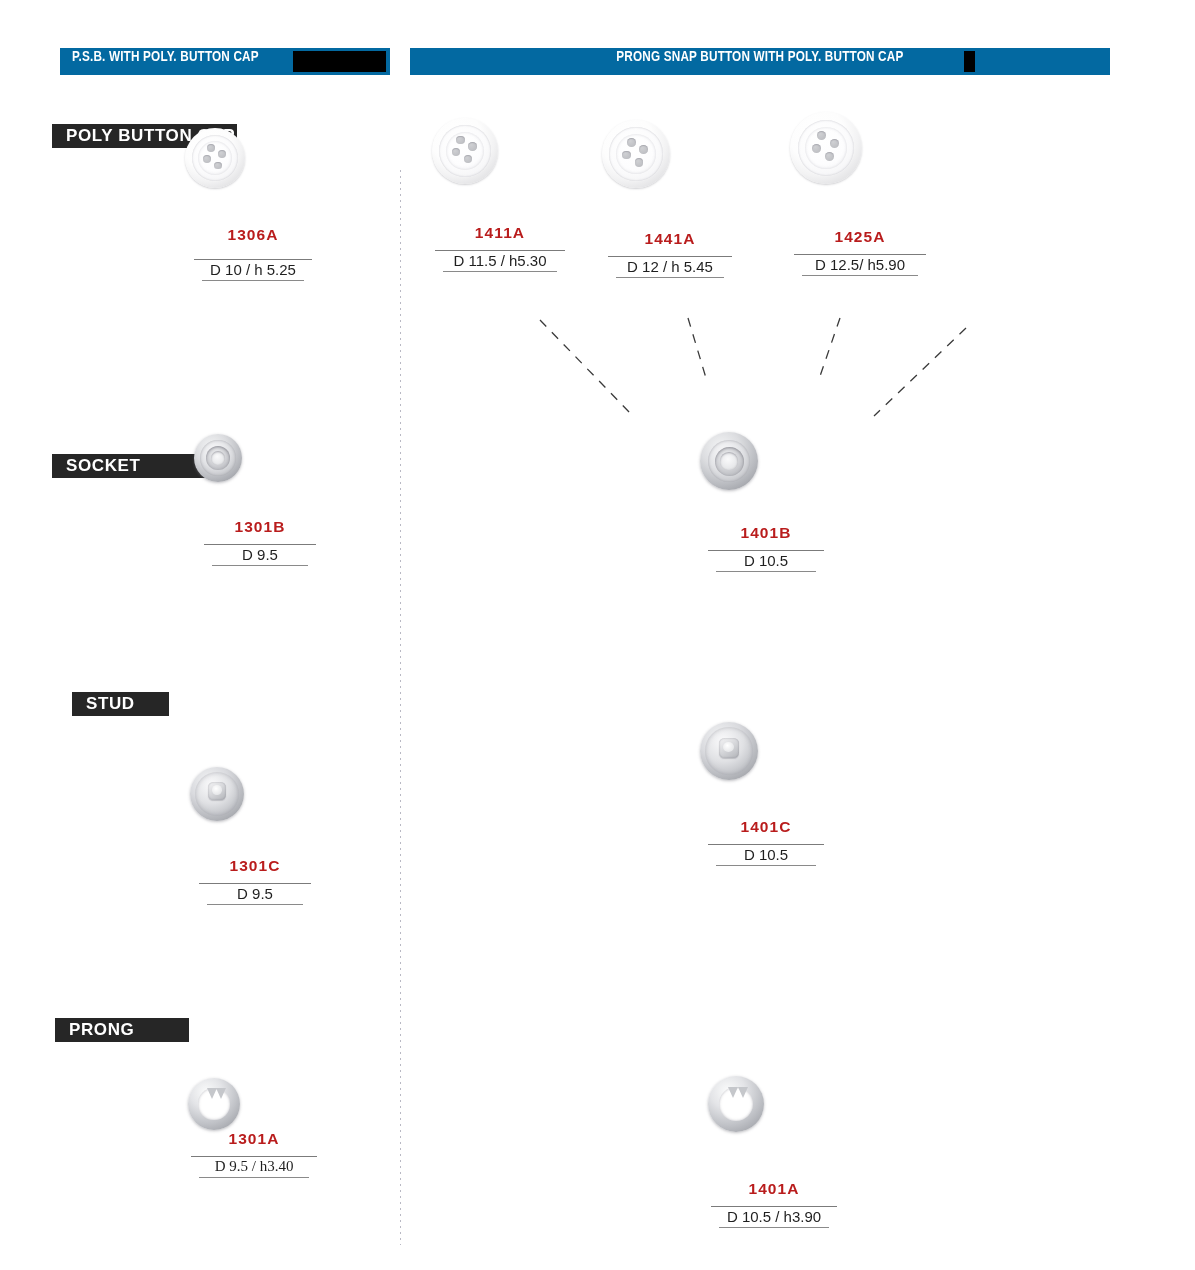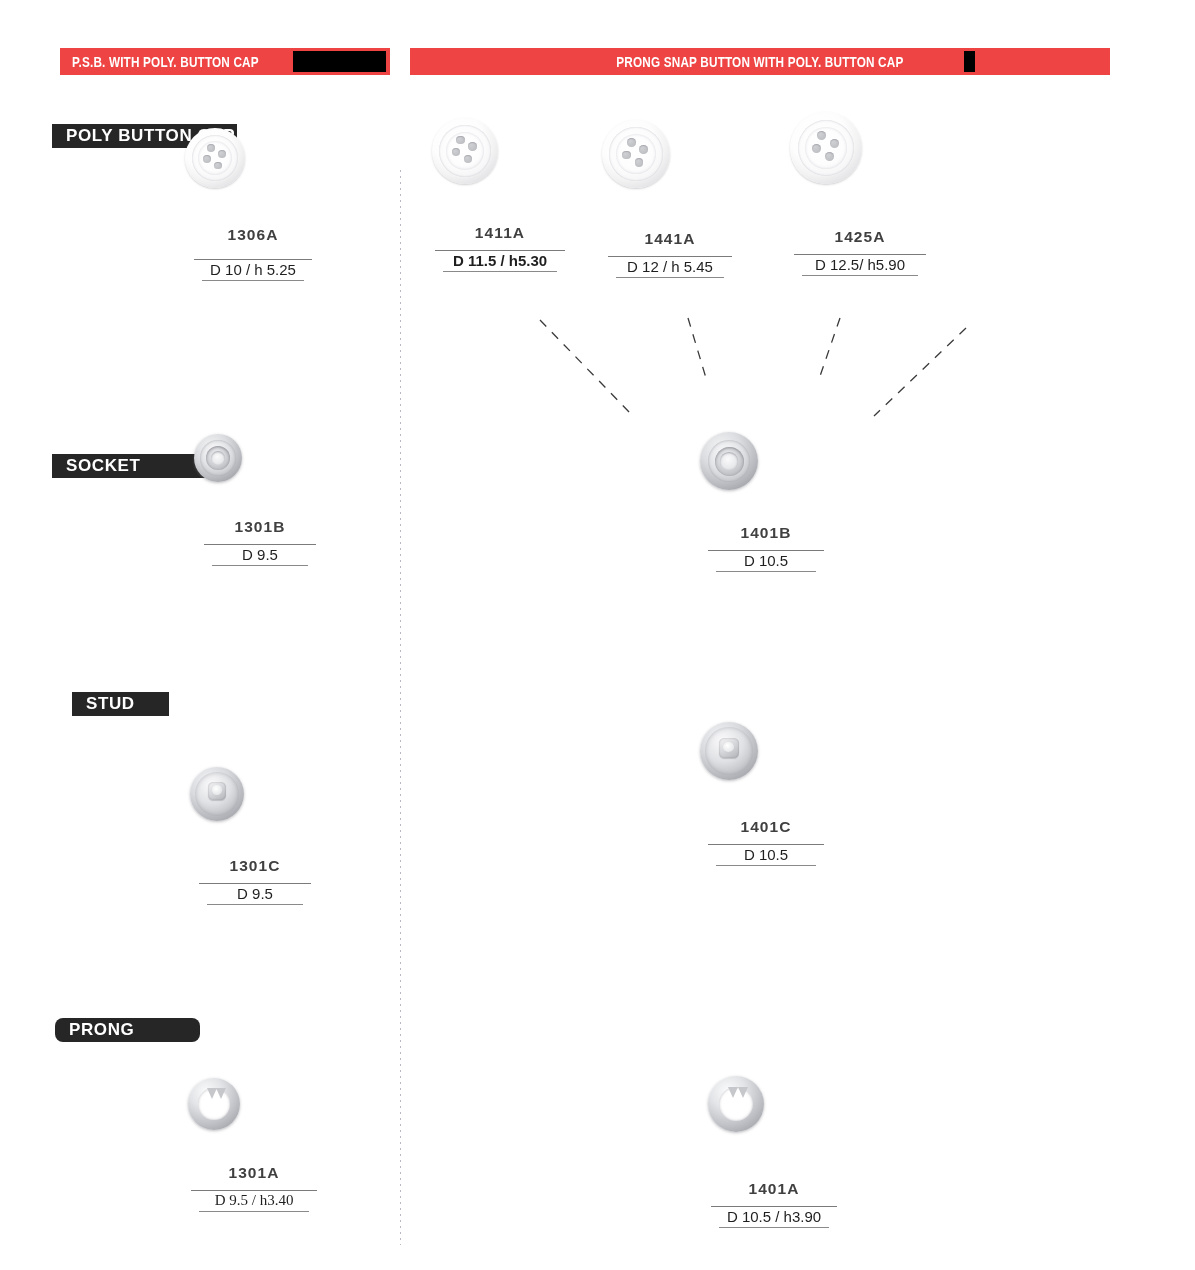--- a/index.html
+++ b/index.html
@@ -16,8 +16,8 @@
   
   .banner{
     position:absolute;
-    background:#ef4444;
-    display:flex;align-items:center;
+    background:#0369a1;
+    display:flex;
     box-sizing:border-box;
   }
   .banner .bnr-txt{

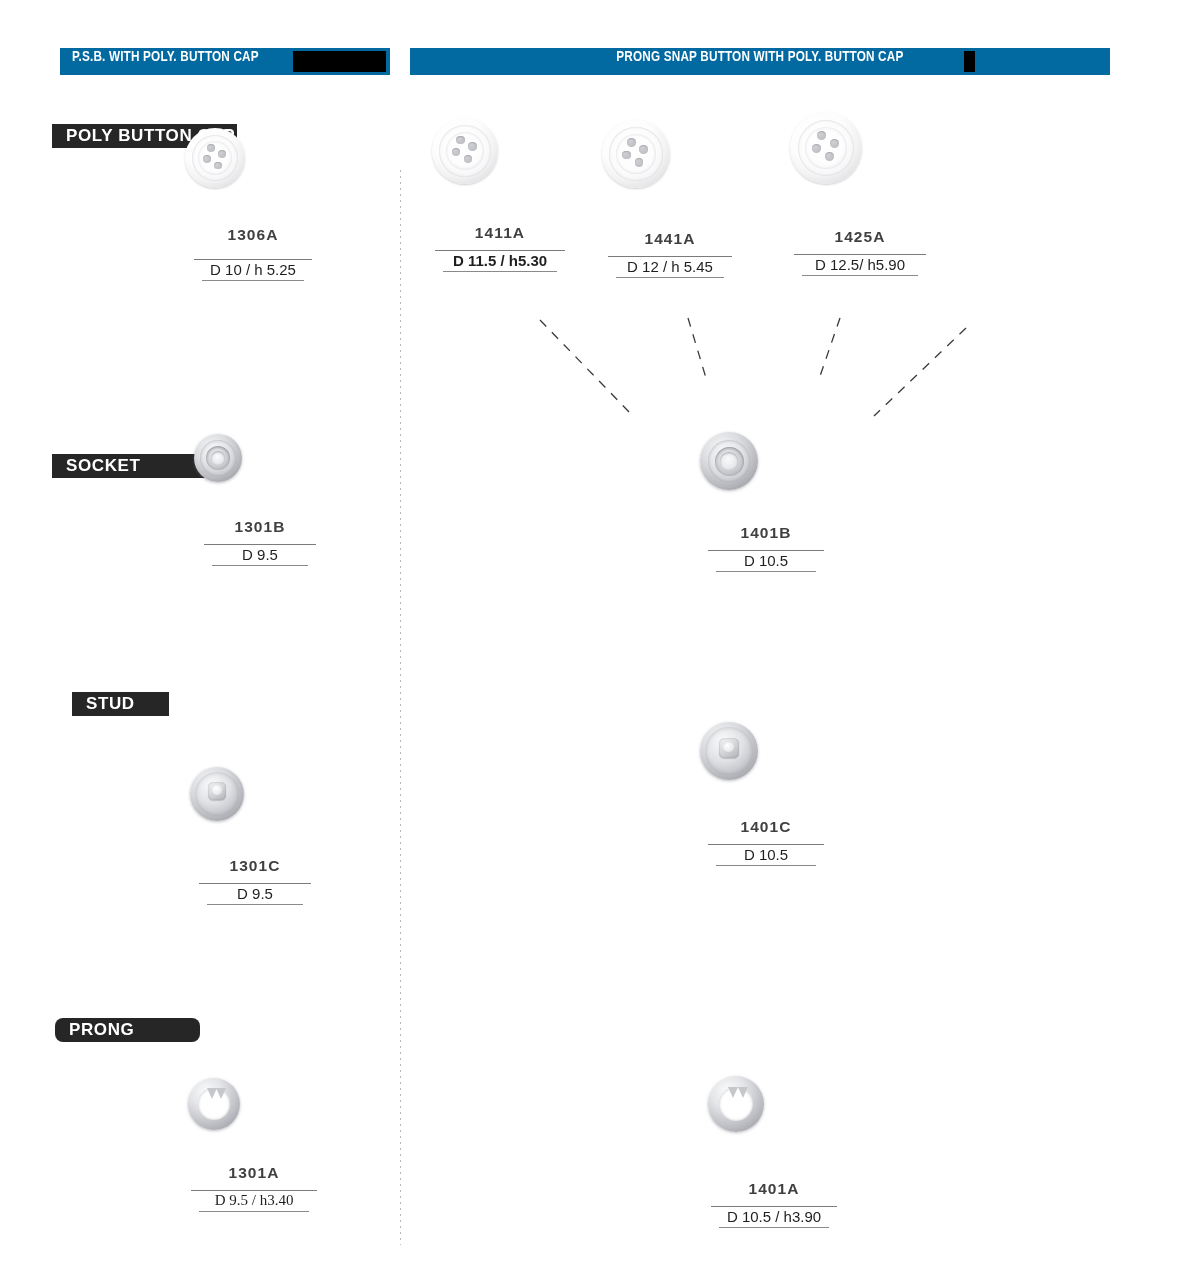--- a/index.html
+++ b/index.html
@@ -71,7 +71,7 @@
   .part .art{margin:0 auto;position:relative;}
   .code{
     font-weight:bold;font-size:15.5px;letter-spacing:1.1px;
-    color:#404040;white-space:nowrap;
+    color:#b91c1c;white-space:nowrap;
   }
   .dim-wrap{position:relative;display:inline-block;}
   .dim{

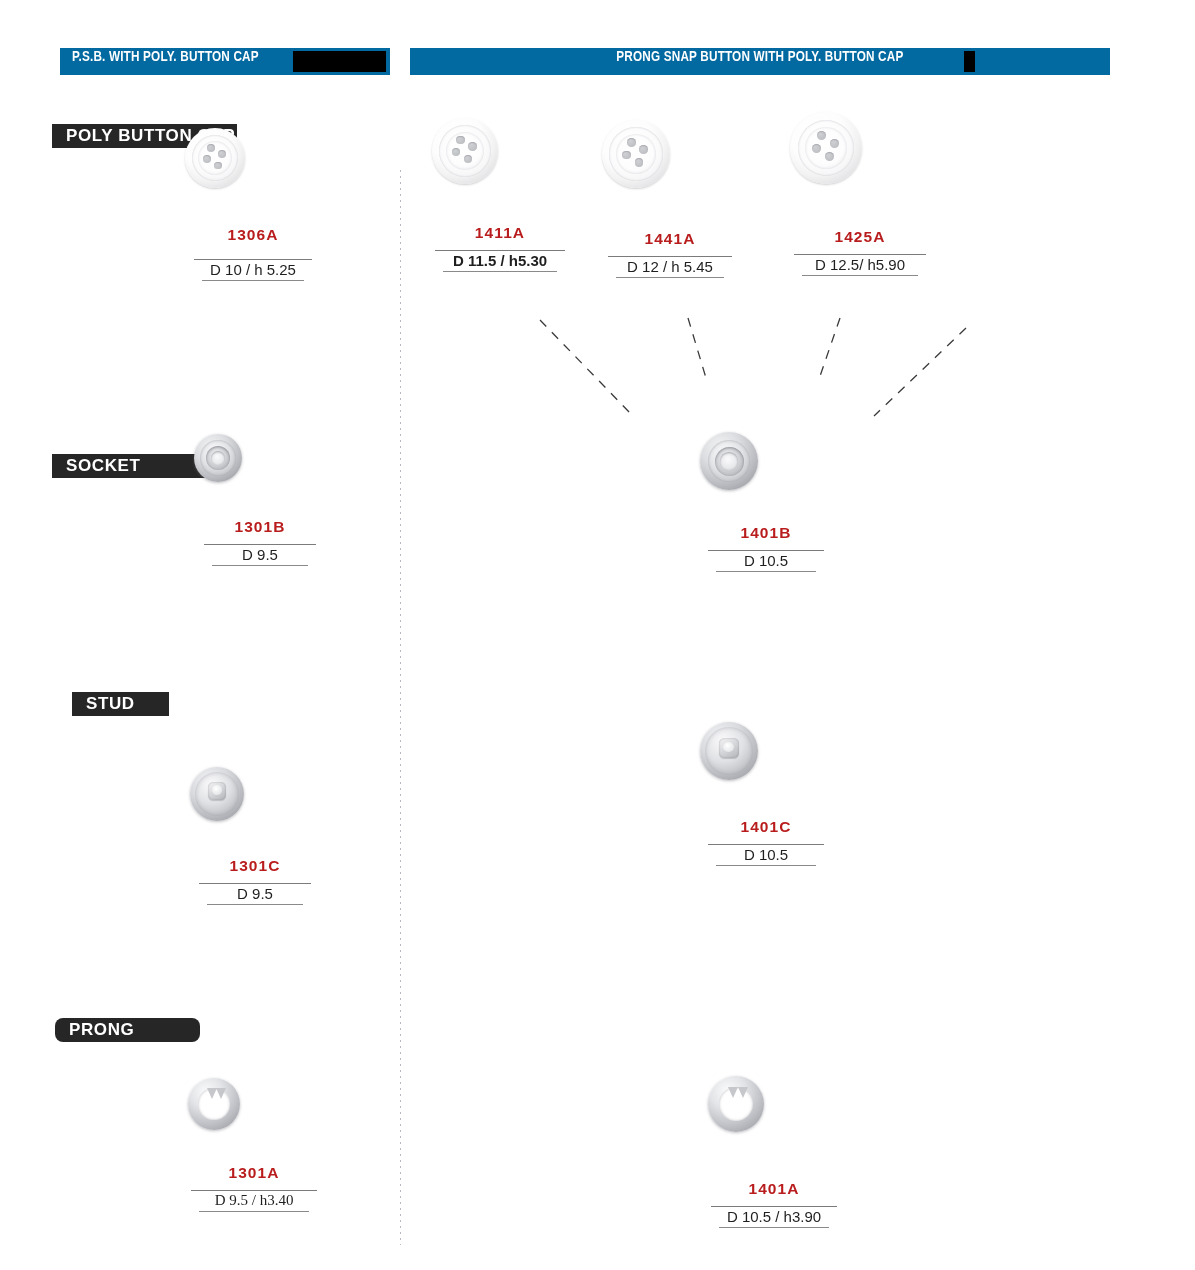--- a/index.html
+++ b/index.html
@@ -284,7 +284,7 @@
       </div>
     </div>
     <div class="code" style="margin-top:40px;">1411A</div>
-    <div class="dim-wrap" style="margin-top:8px;width:130px;font-weight:bold;">
+    <div class="dim-wrap" style="margin-top:8px;width:130px;">
       <div class="rule-top"></div>
       <span class="dim">D 11.5 / h5.30</span>
       <div class="rule-bot"></div>

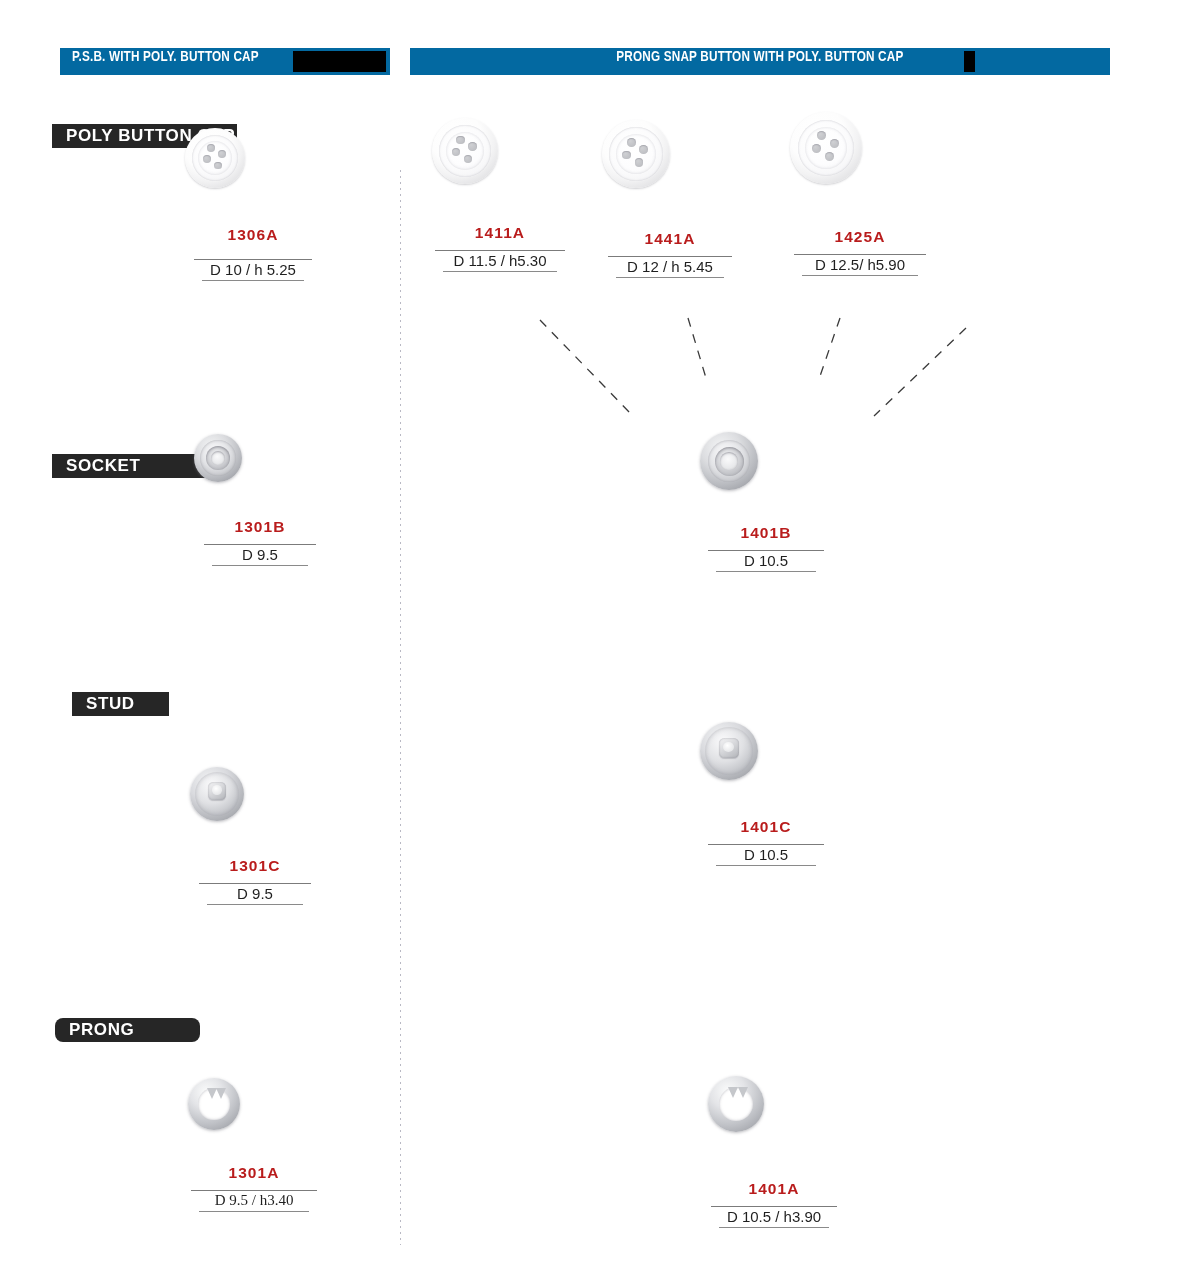--- a/index.html
+++ b/index.html
@@ -58,7 +58,7 @@
   #cat-cap  {left:52px;top:124px;width:185px;}
   #cat-sock {left:52px;top:454px;width:155px;}
   #cat-stud {left:72px;top:692px;width:97px;}
-  #cat-prong{left:55px;top:1018px;width:145px;border-radius:8px;}
+  #cat-prong{left:55px;top:1018px;width:134px;}
 
   
   #divider{

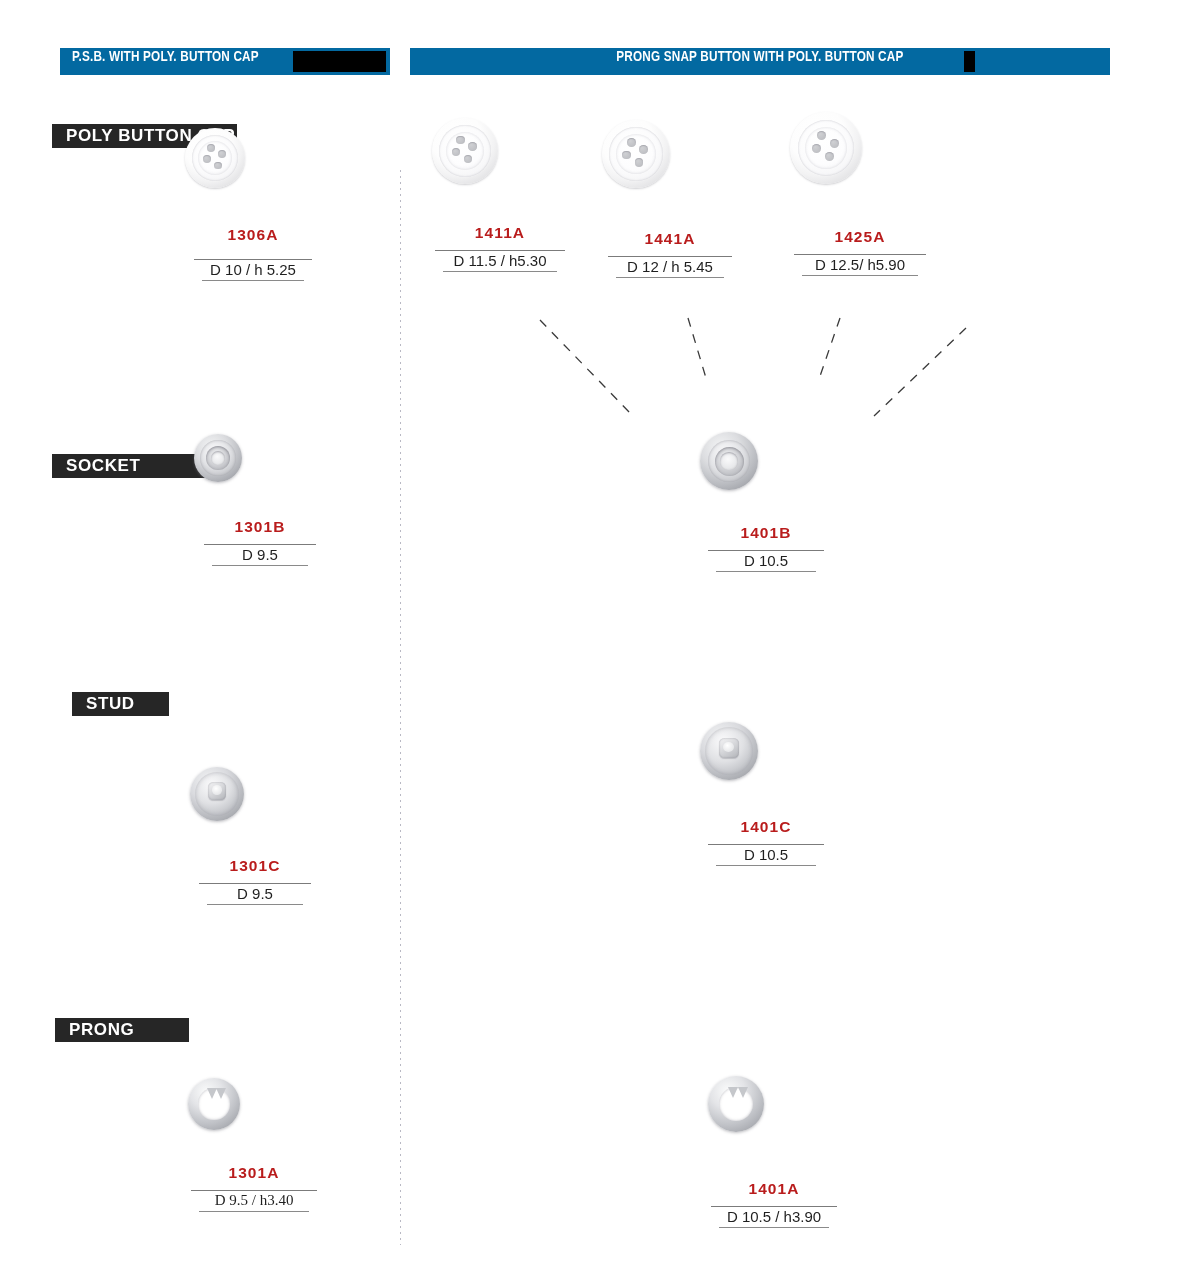--- a/index.html
+++ b/index.html
@@ -264,7 +264,7 @@
         <div class="tooth" style="left:54%;top:20%;"></div>
       </div>
     </div>
-    <div class="code" style="margin-top:34px;">1301A</div>
+    <div class="code" style="">1301A</div>
     <div class="dim-wrap" style="margin-top:8px;width:126px;font-family:Liberation Serif, serif;">
       <div class="rule-top"></div>
       <span class="dim">D 9.5 / h3.40</span>

